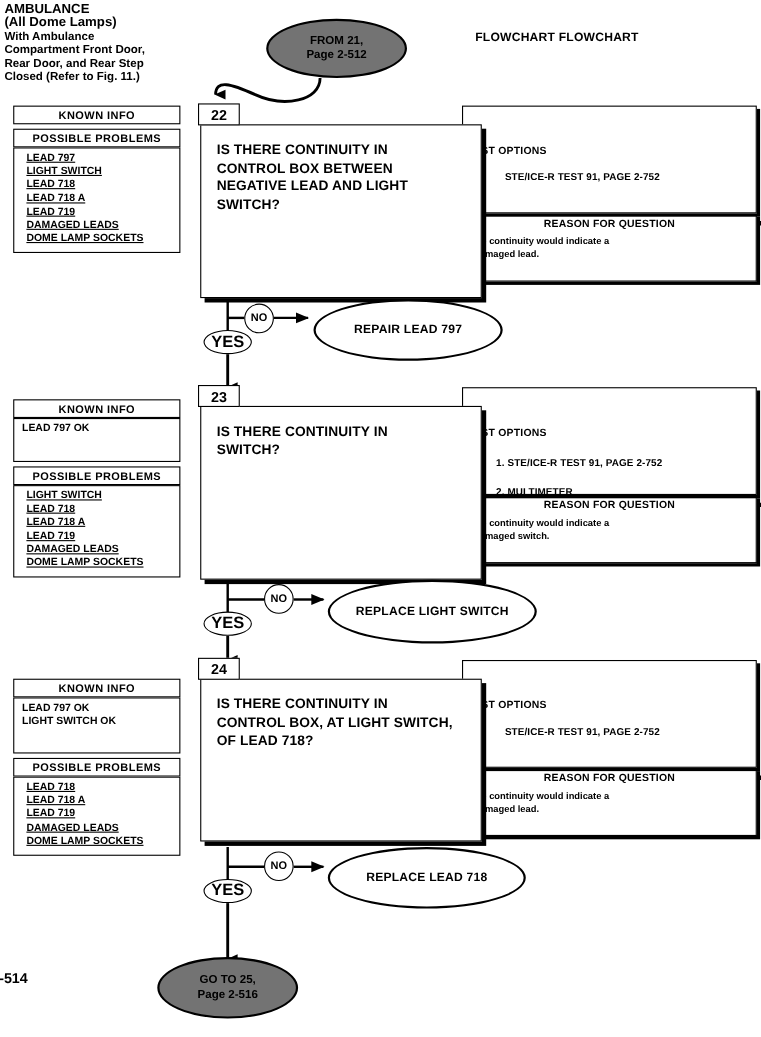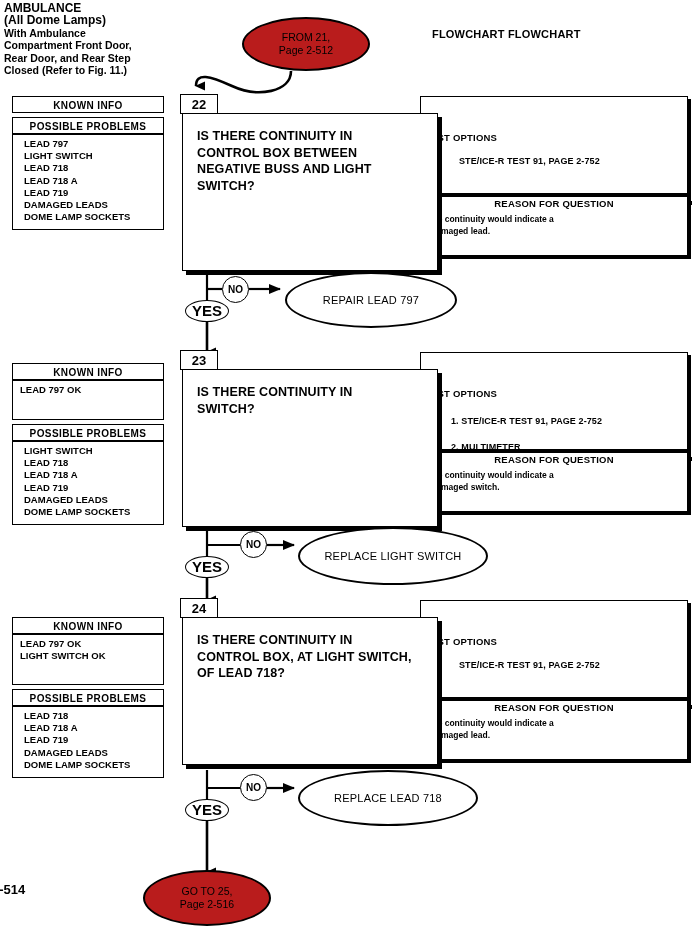--- a/index.html
+++ b/index.html
@@ -81,9 +81,9 @@
     font-size:11px;font-weight:normal;letter-spacing:.2px;box-sizing:border-box;z-index:4;
   }
   .conn-oval{
-    position:absolute;border:2.2px solid #000;border-radius:50%;background:#b91c1c;
+    position:absolute;border:2.2px solid #000;border-radius:50%;background:#737373;
     display:flex;align-items:center;justify-content:center;text-align:center;
-    font-size:10.5px;font-weight:normal;line-height:13px;box-sizing:border-box;z-index:4;
+    font-size:10.5px;font-weight:bold;line-height:13px;box-sizing:border-box;z-index:4;
   }
   svg.overlay{position:absolute;left:0;top:0;width:692px;height:943px;z-index:1;pointer-events:none;}
 </style>

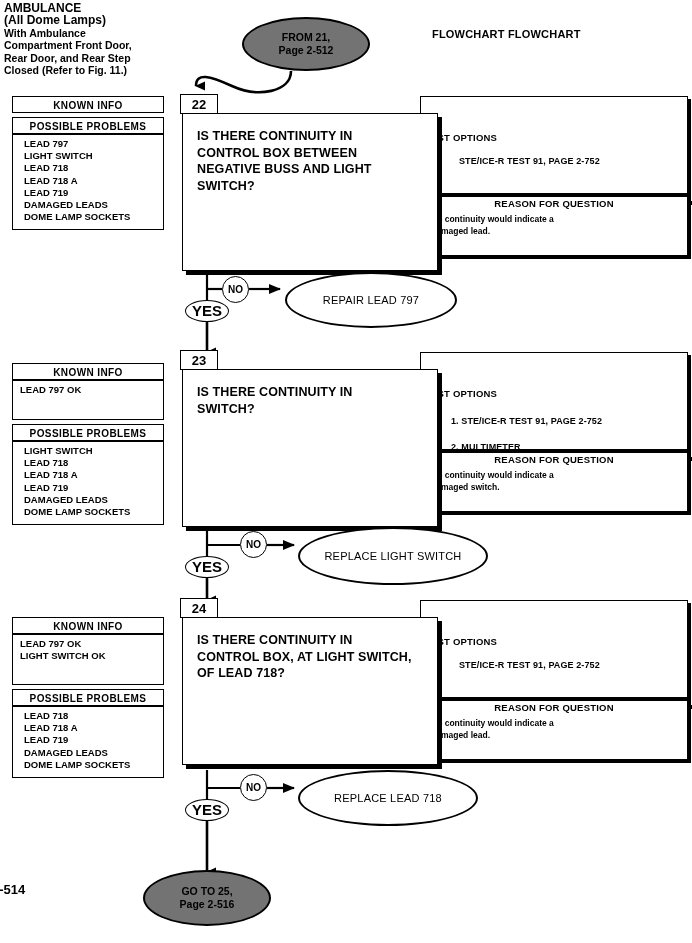--- a/index.html
+++ b/index.html
@@ -27,7 +27,7 @@
     font-size:10px;font-weight:bold;letter-spacing:.4px;
   }
   .panel-body{font-size:9.5px;font-weight:bold;line-height:12.2px;padding:3px 0 2px 7px;box-sizing:border-box;}
-  .panel-body.indent{padding-left:11px;}
+  .panel-body.indent{padding-left:11px;text-decoration:underline;}
   .panel-body div{white-space:nowrap;}
   .gap{height:4px;}
 

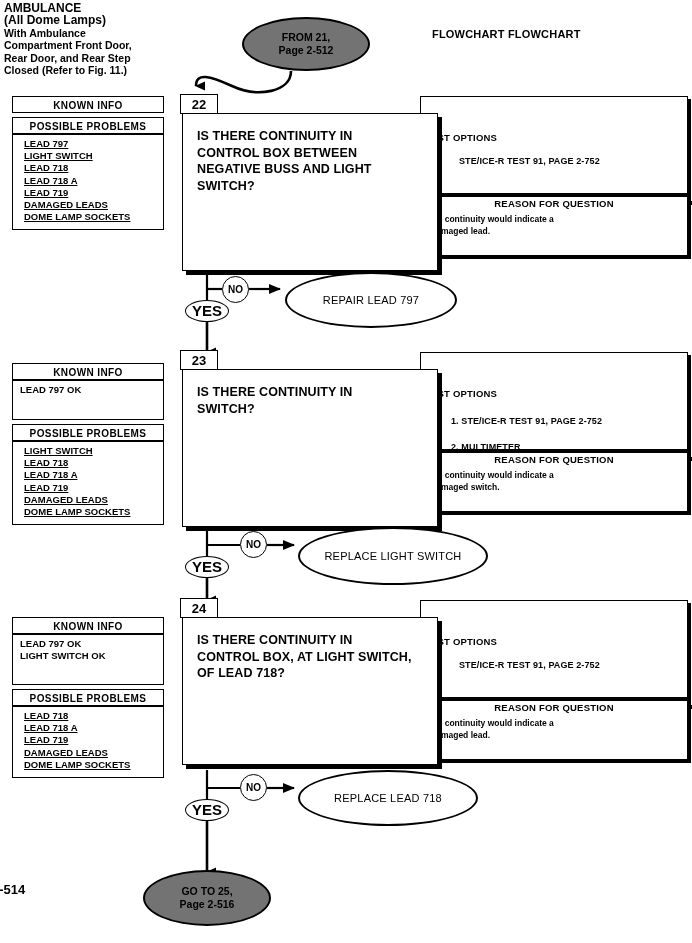--- a/index.html
+++ b/index.html
@@ -122,7 +122,7 @@
   <div class="question-text">
     <div>IS THERE CONTINUITY IN</div>
     <div>CONTROL BOX BETWEEN</div>
-    <div>NEGATIVE BUSS AND LIGHT</div>
+    <div>NEGATIVE LEAD AND LIGHT</div>
     <div>SWITCH?</div>
   </div>
 </div>

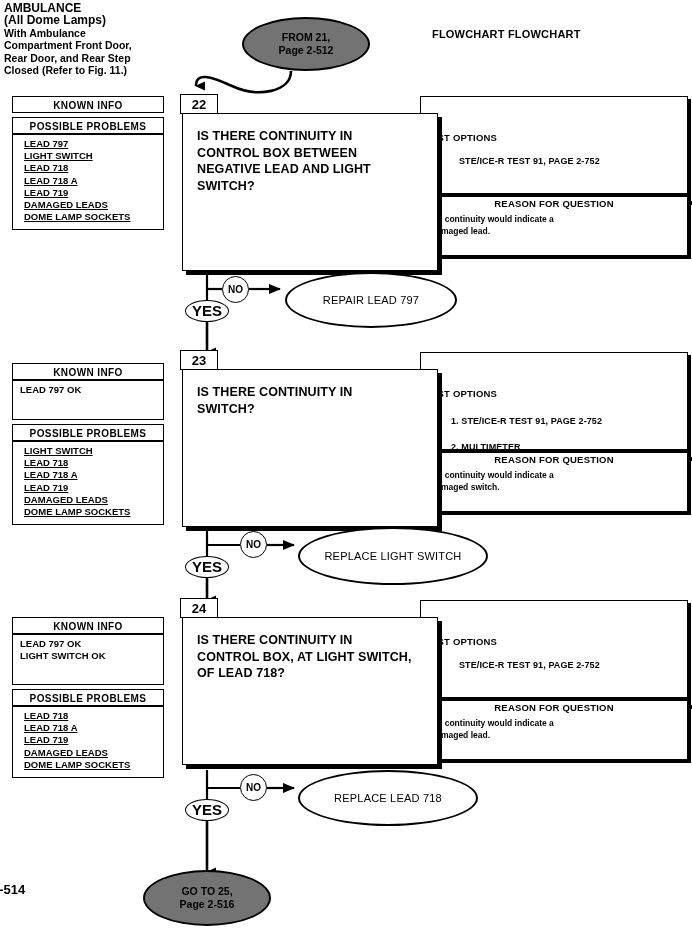--- a/index.html
+++ b/index.html
@@ -78,7 +78,7 @@
   .action-oval{
     position:absolute;border:2.6px solid #000;border-radius:50%;background:#fff;
     display:flex;align-items:center;justify-content:center;text-align:center;
-    font-size:11px;font-weight:normal;letter-spacing:.2px;box-sizing:border-box;z-index:4;
+    font-size:11px;font-weight:bold;letter-spacing:.2px;box-sizing:border-box;z-index:4;
   }
   .conn-oval{
     position:absolute;border:2.2px solid #000;border-radius:50%;background:#737373;

